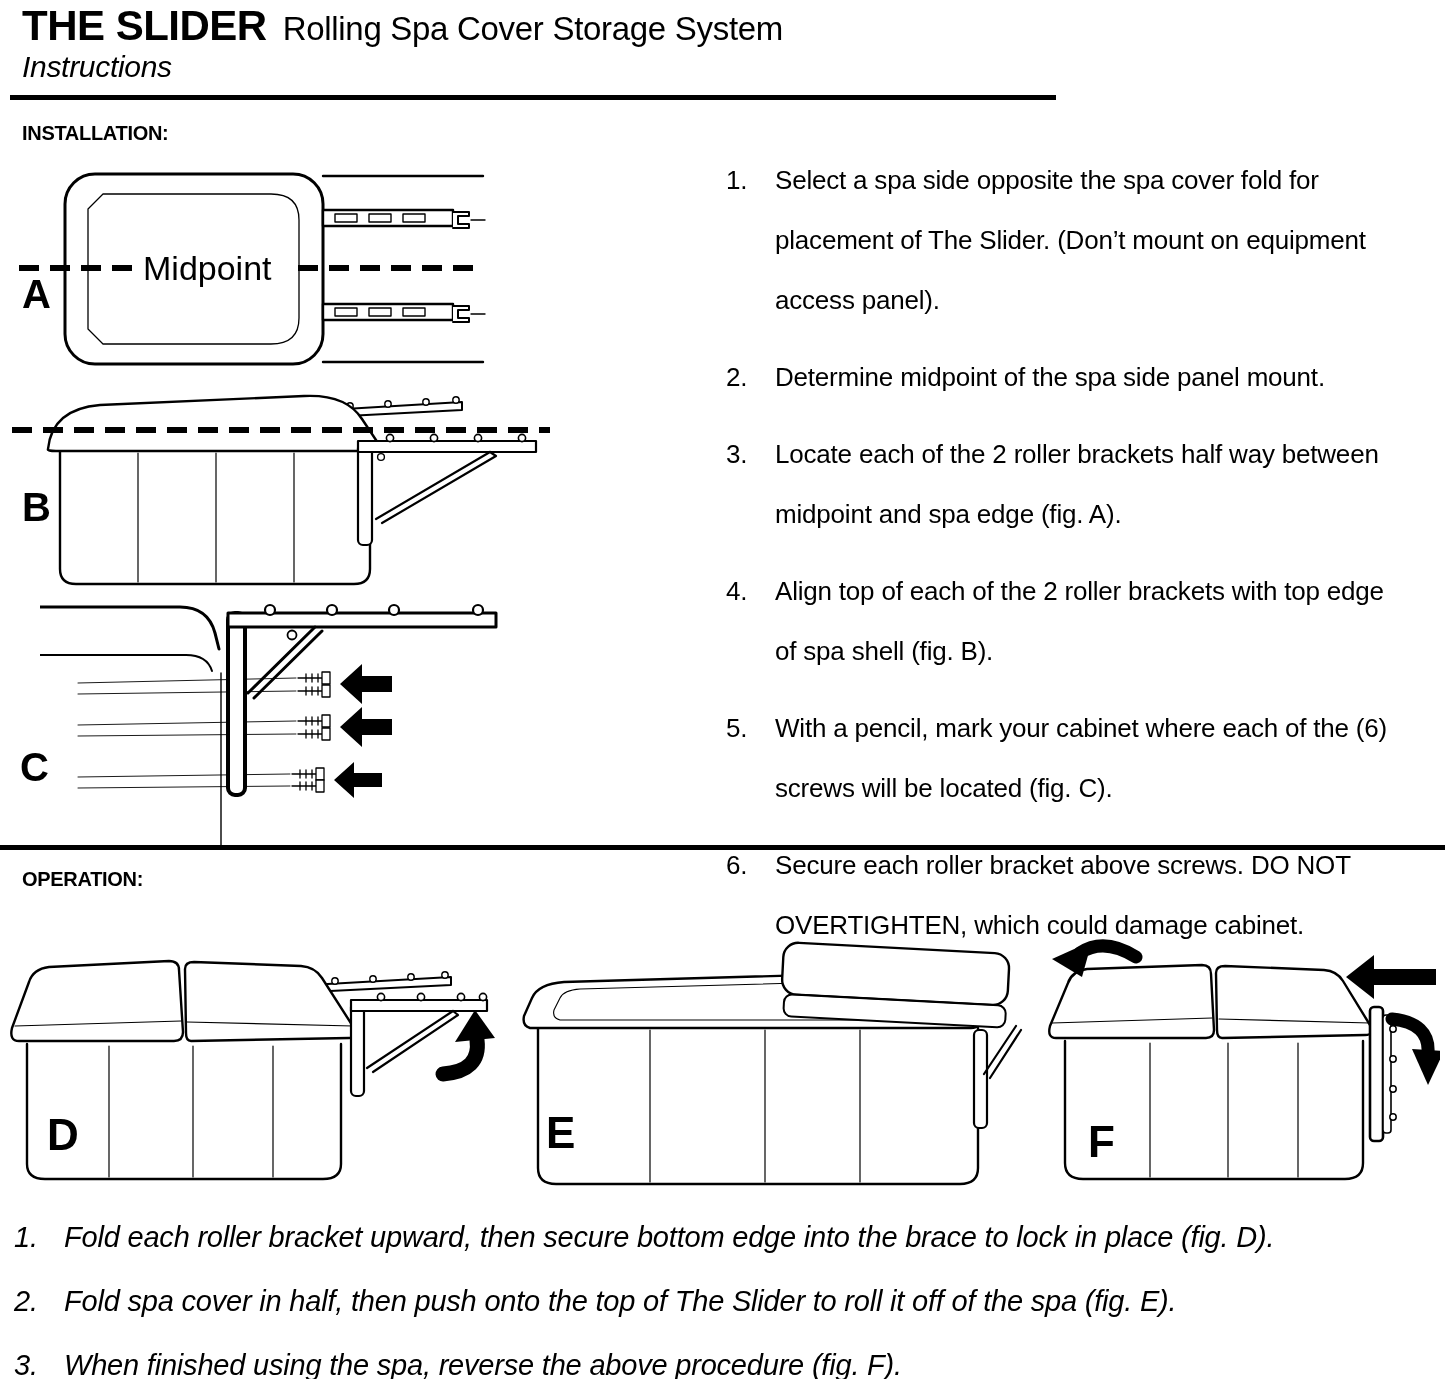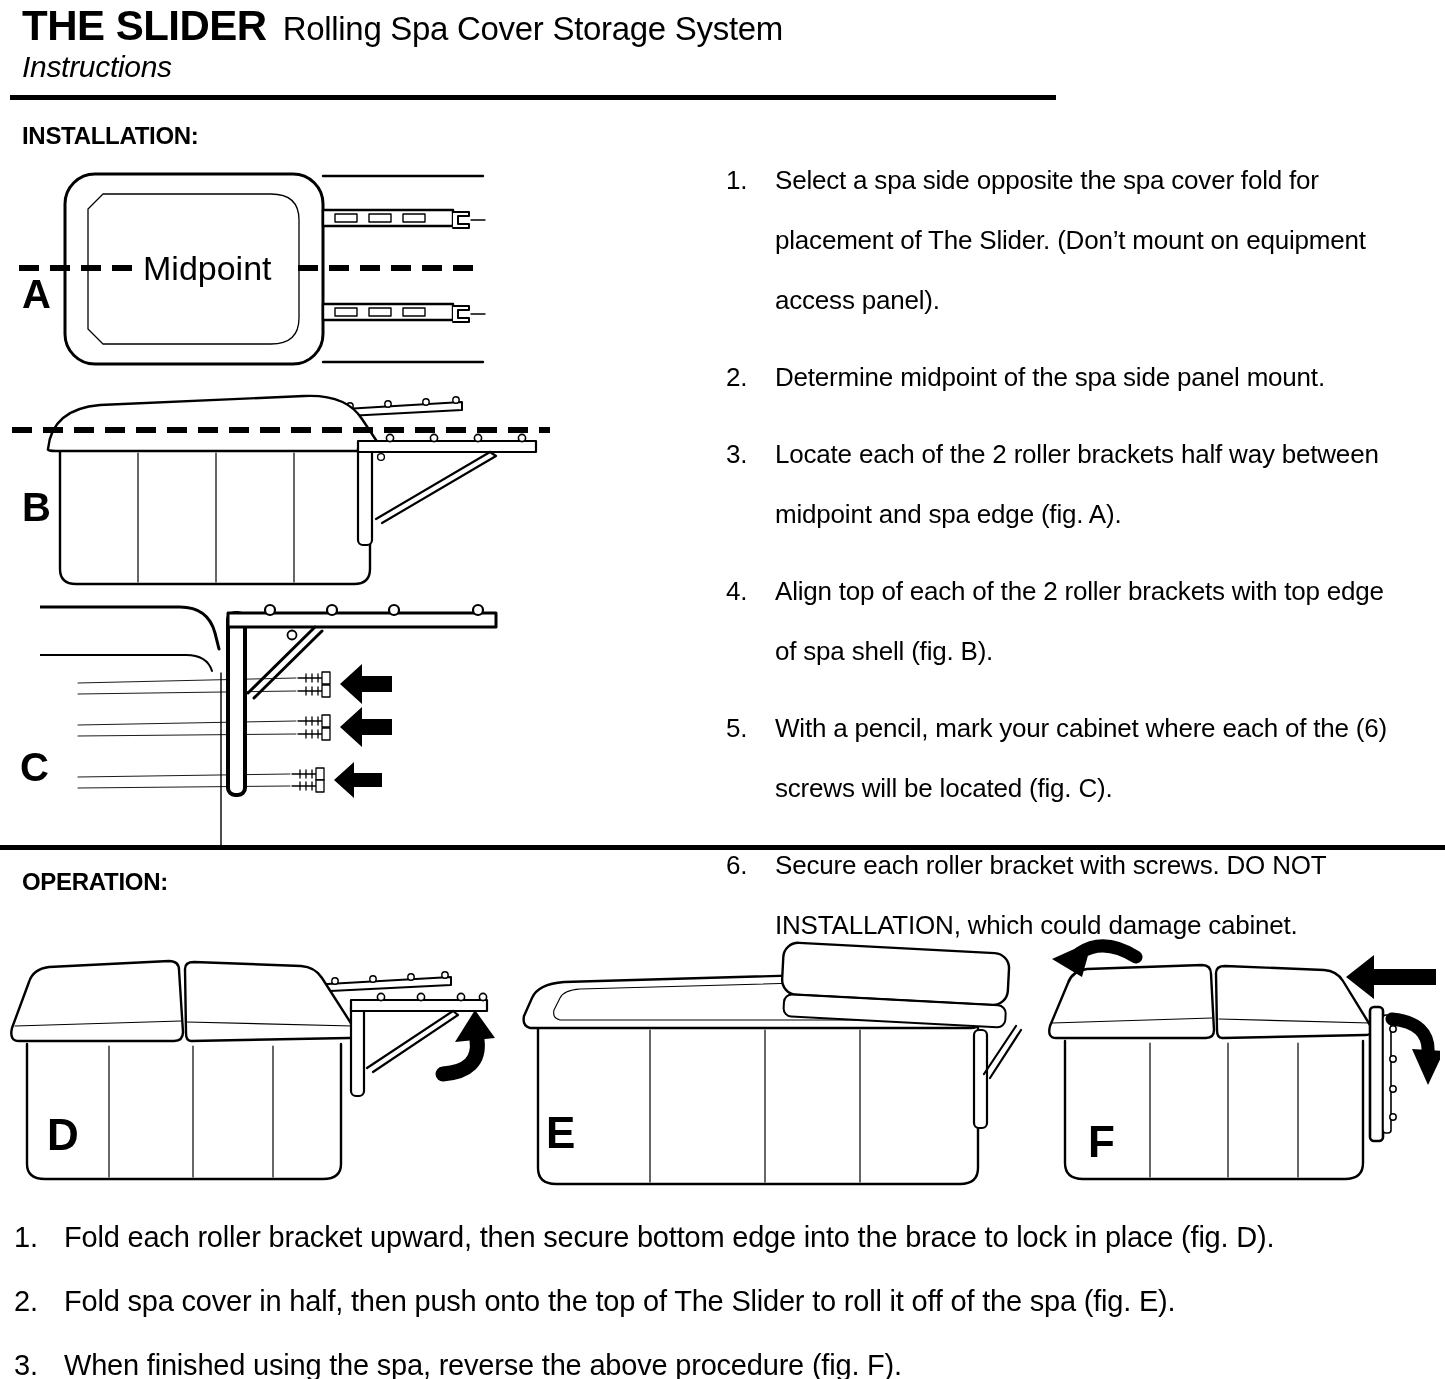--- a/index.html
+++ b/index.html
@@ -13,7 +13,7 @@
   .tagline{left:22px;top:50px;font-size:30px;letter-spacing:-0.3px;font-style:italic;}
   .rule{left:10px;top:95px;width:1046px;height:5px;background:#000;}
   .brand{left:1066px;top:74px;font-size:40px;font-weight:bold;letter-spacing:-1px;}
-  .sec-head{font-size:24px;font-weight:bold;letter-spacing:-0.3px;}
+  .sec-head{font-size:20px;font-weight:bold;letter-spacing:-0.3px;}
   .inst-head{left:22px;top:122px;}
   .oper-head{left:22px;top:868px;}
   .divider{left:0;top:845px;width:1445px;height:5px;background:#000;}

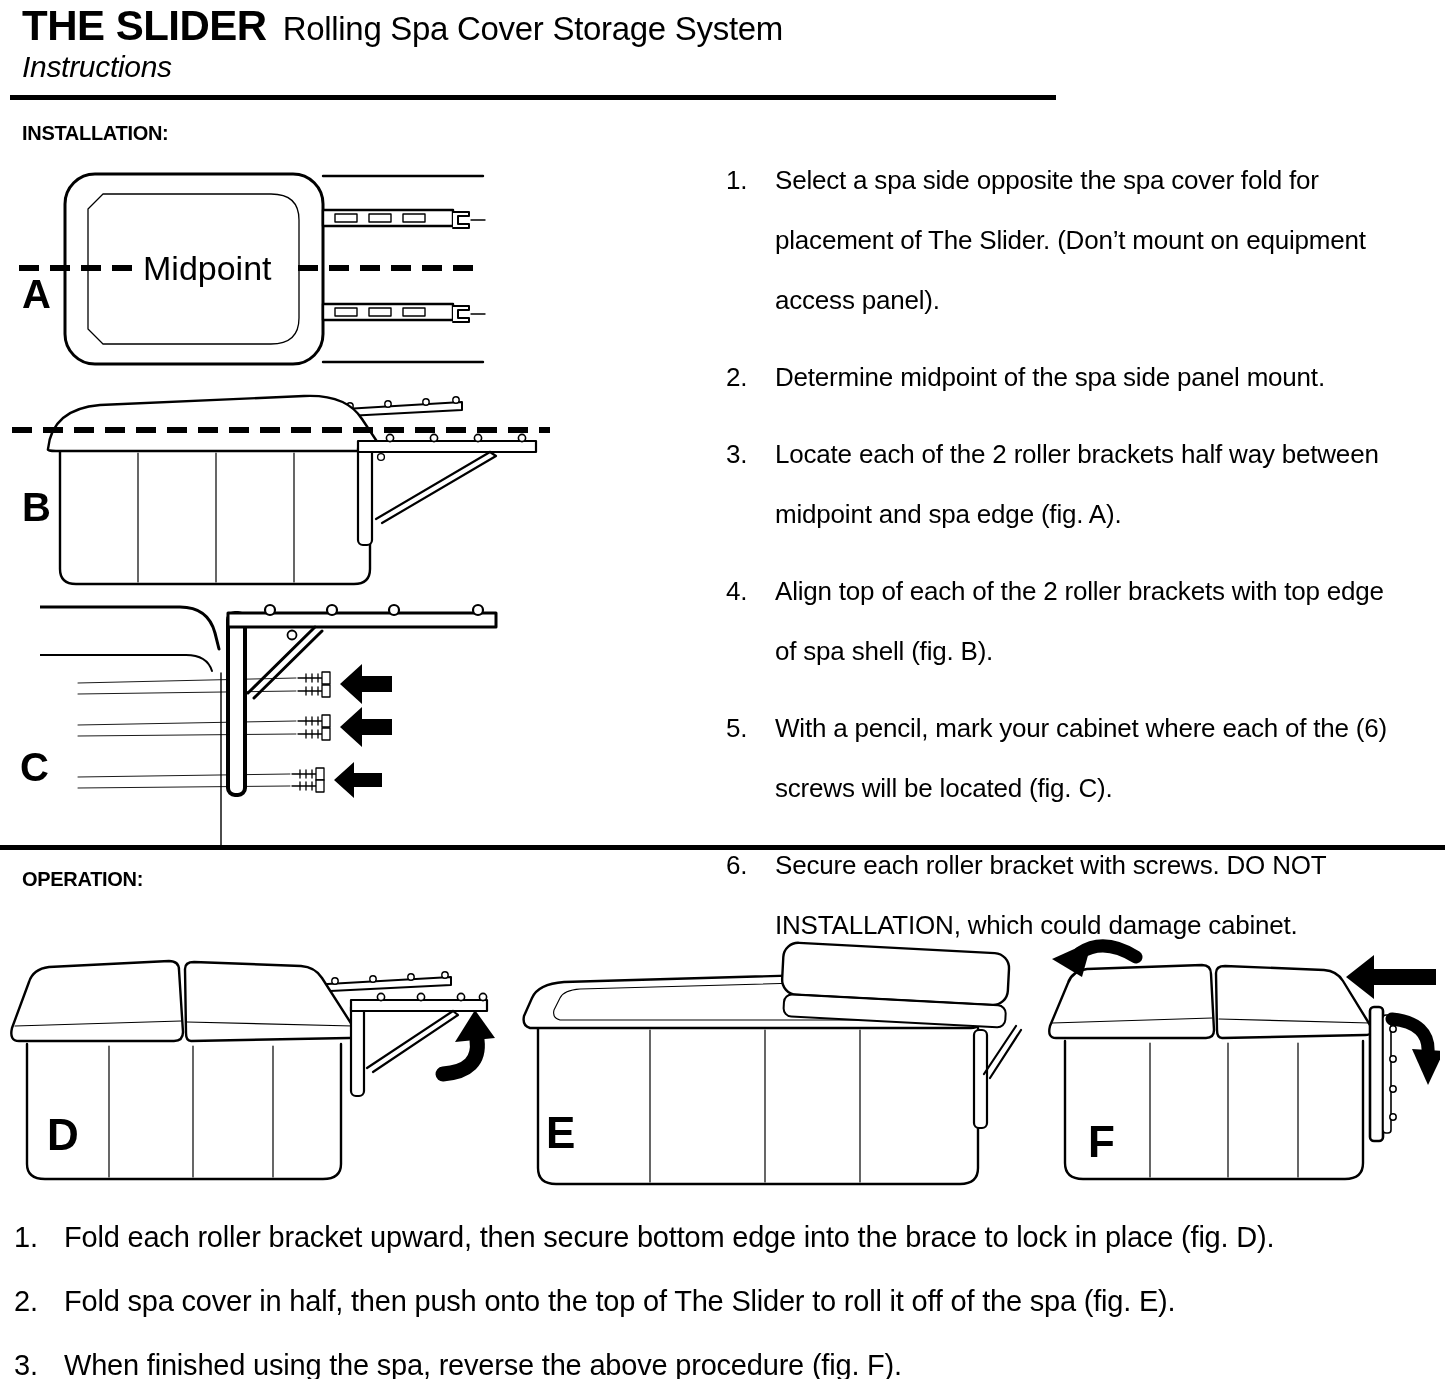--- a/index.html
+++ b/index.html
@@ -188,7 +188,7 @@
     <li>Locate each of the 2 roller brackets half way between midpoint and spa edge  (fig. A).</li>
     <li>Align top of each of the 2 roller brackets with top edge of spa shell (fig. B).</li>
     <li>With a pencil, mark your cabinet where each of the (6) screws will be located (fig. C).</li>
-    <li>Secure each roller bracket with screws.  DO NOT INSTALLATION, which could damage cabinet.</li>
+    <li>Secure each roller bracket above screws.  DO NOT OVERTIGHTEN, which could damage cabinet.</li>
   </ol>
 
   <div class="abs divider"></div>

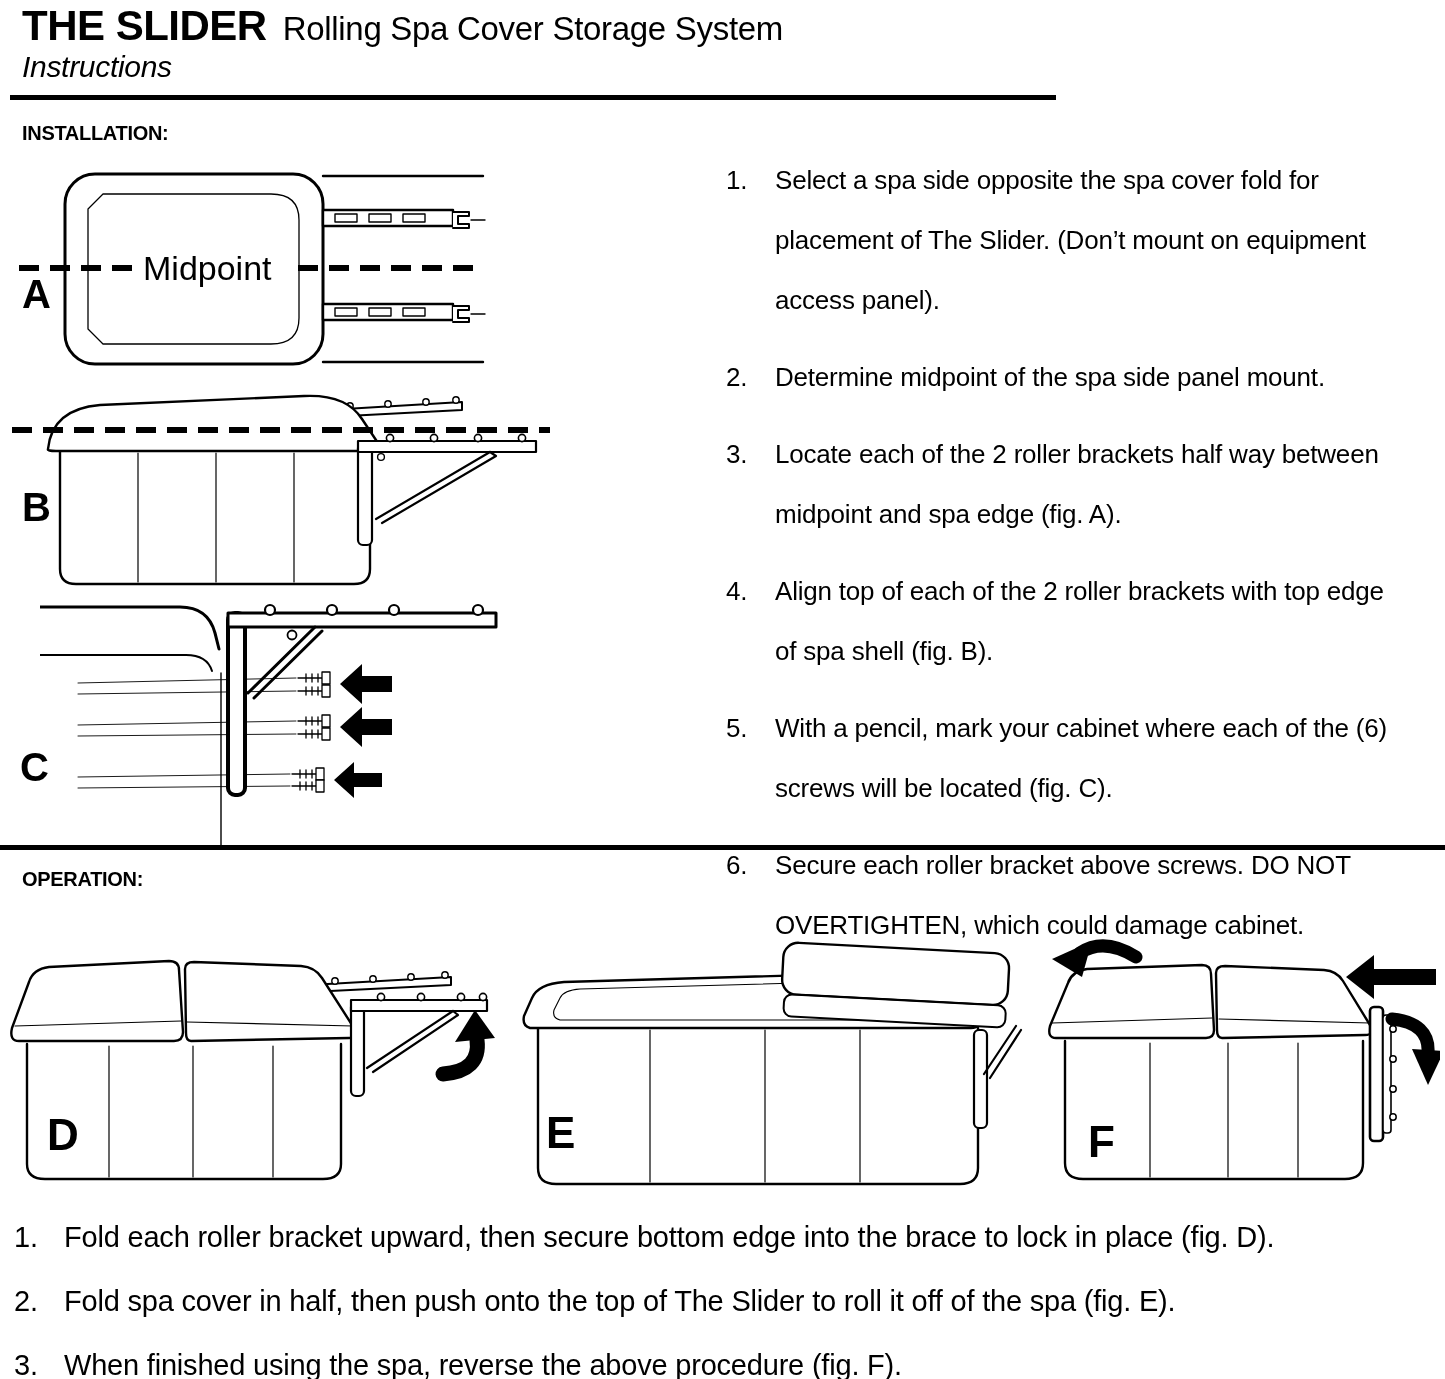--- a/index.html
+++ b/index.html
@@ -27,7 +27,7 @@
   
   .opsteps{left:14px;top:1222px;width:1424px;list-style:none;margin:0;padding:0;counter-reset:m;}
   .opsteps li{position:relative;counter-increment:m;padding-left:50px;margin-bottom:33px;
-              font-size:29px;line-height:31px;letter-spacing:-0.2px;}
+              font-size:29px;line-height:31px;letter-spacing:-0.2px;font-style:italic;}
   .opsteps li::before{content:counter(m) ".";position:absolute;left:0;top:0;}
   
   svg{display:block;}

